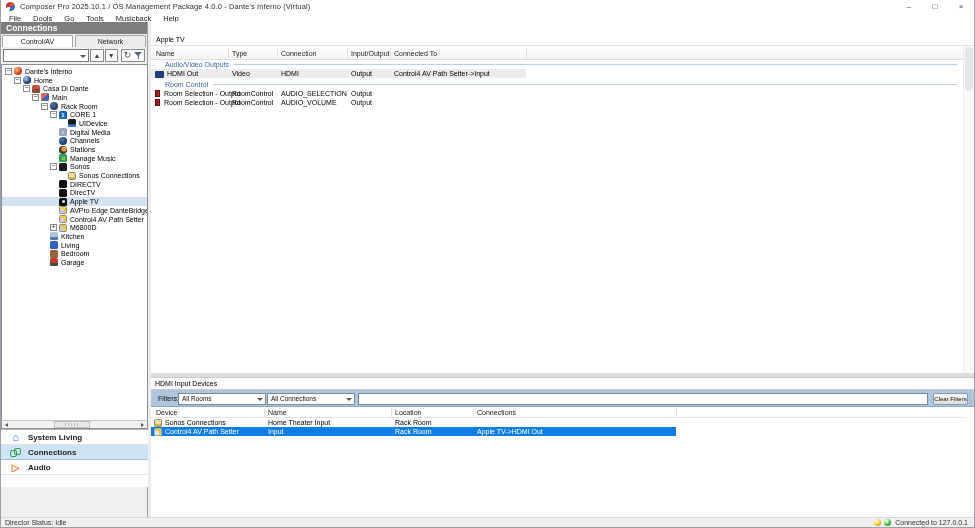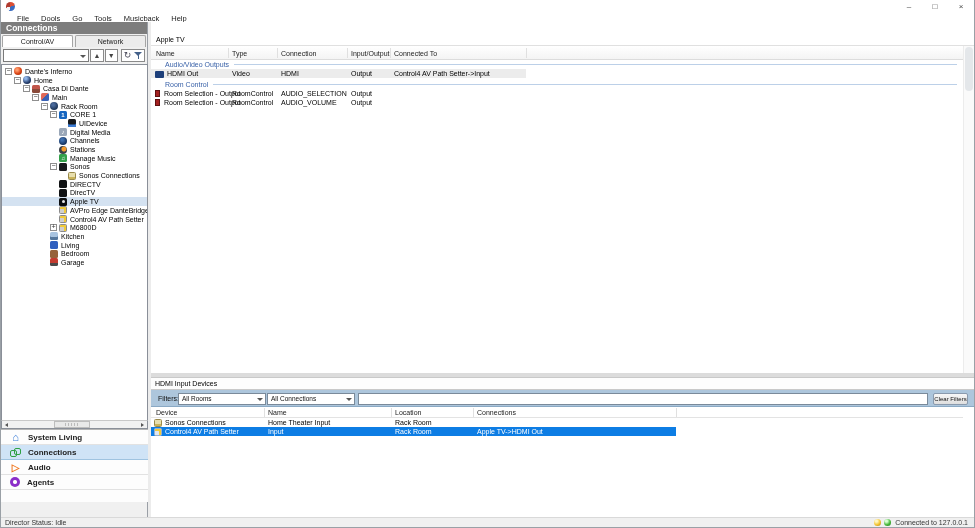--- a/index.html
+++ b/index.html
@@ -185,6 +185,7 @@
 
   <div id="titlebar">
     <span class="appicon"></span>
+    <span class="wtitle">Composer Pro 2025.10.1 / OS Management Package 4.0.0 - Dante's Inferno (Virtual)</span>
     <div class="wincontrols">
       <span class="winbtn">–</span>
       <span class="winbtn">□</span>

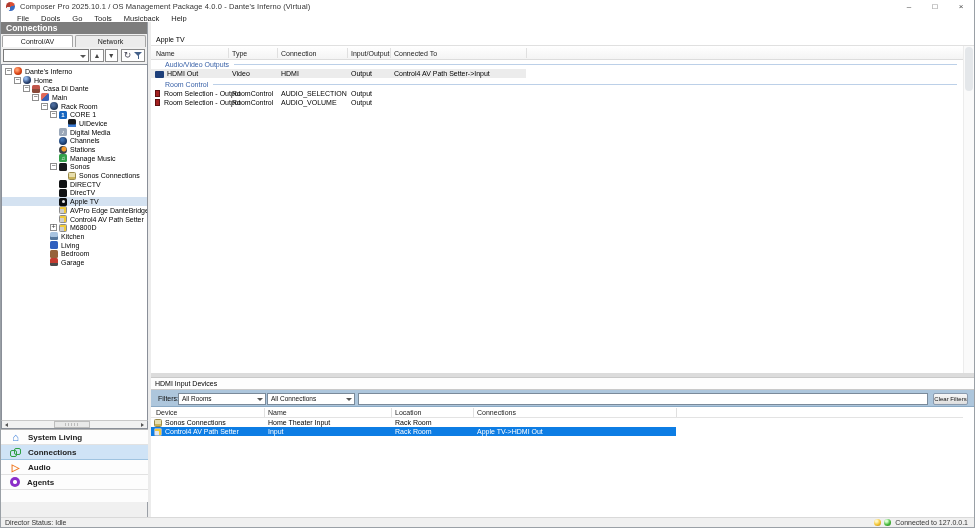--- a/index.html
+++ b/index.html
@@ -19,7 +19,7 @@
 
   
   #menubar { position:absolute; left:1px; top:13px; right:1px; height:10px; background:#fff;
-             display:flex; align-items:center; padding-left:10px; }
+             display:flex; align-items:center; padding-left:2px; }
   .menu-item { font-size:7.5px; color:#222; padding:0 6px; }
   .menu-item u { text-decoration:underline; }
 

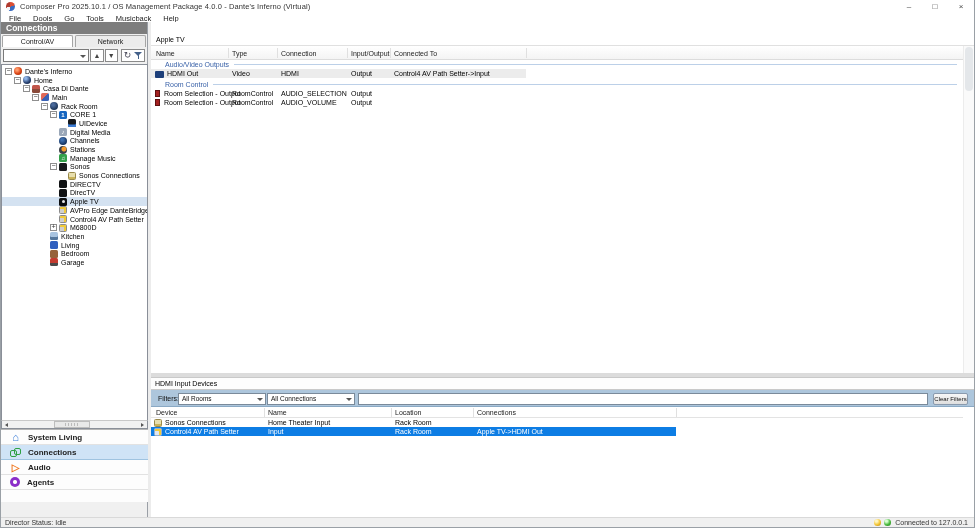--- a/index.html
+++ b/index.html
@@ -386,10 +386,6 @@
           <span class="nav-ic nic-media">▷</span>
           <span class="nav-label">Audio</span>
         </div>
-        <div class="nav-row">
-          <span class="nav-ic nic-agents"></span>
-          <span class="nav-label">Agents</span>
-        </div>
         <div id="nav-empty"></div>
       </div>
   </div>

